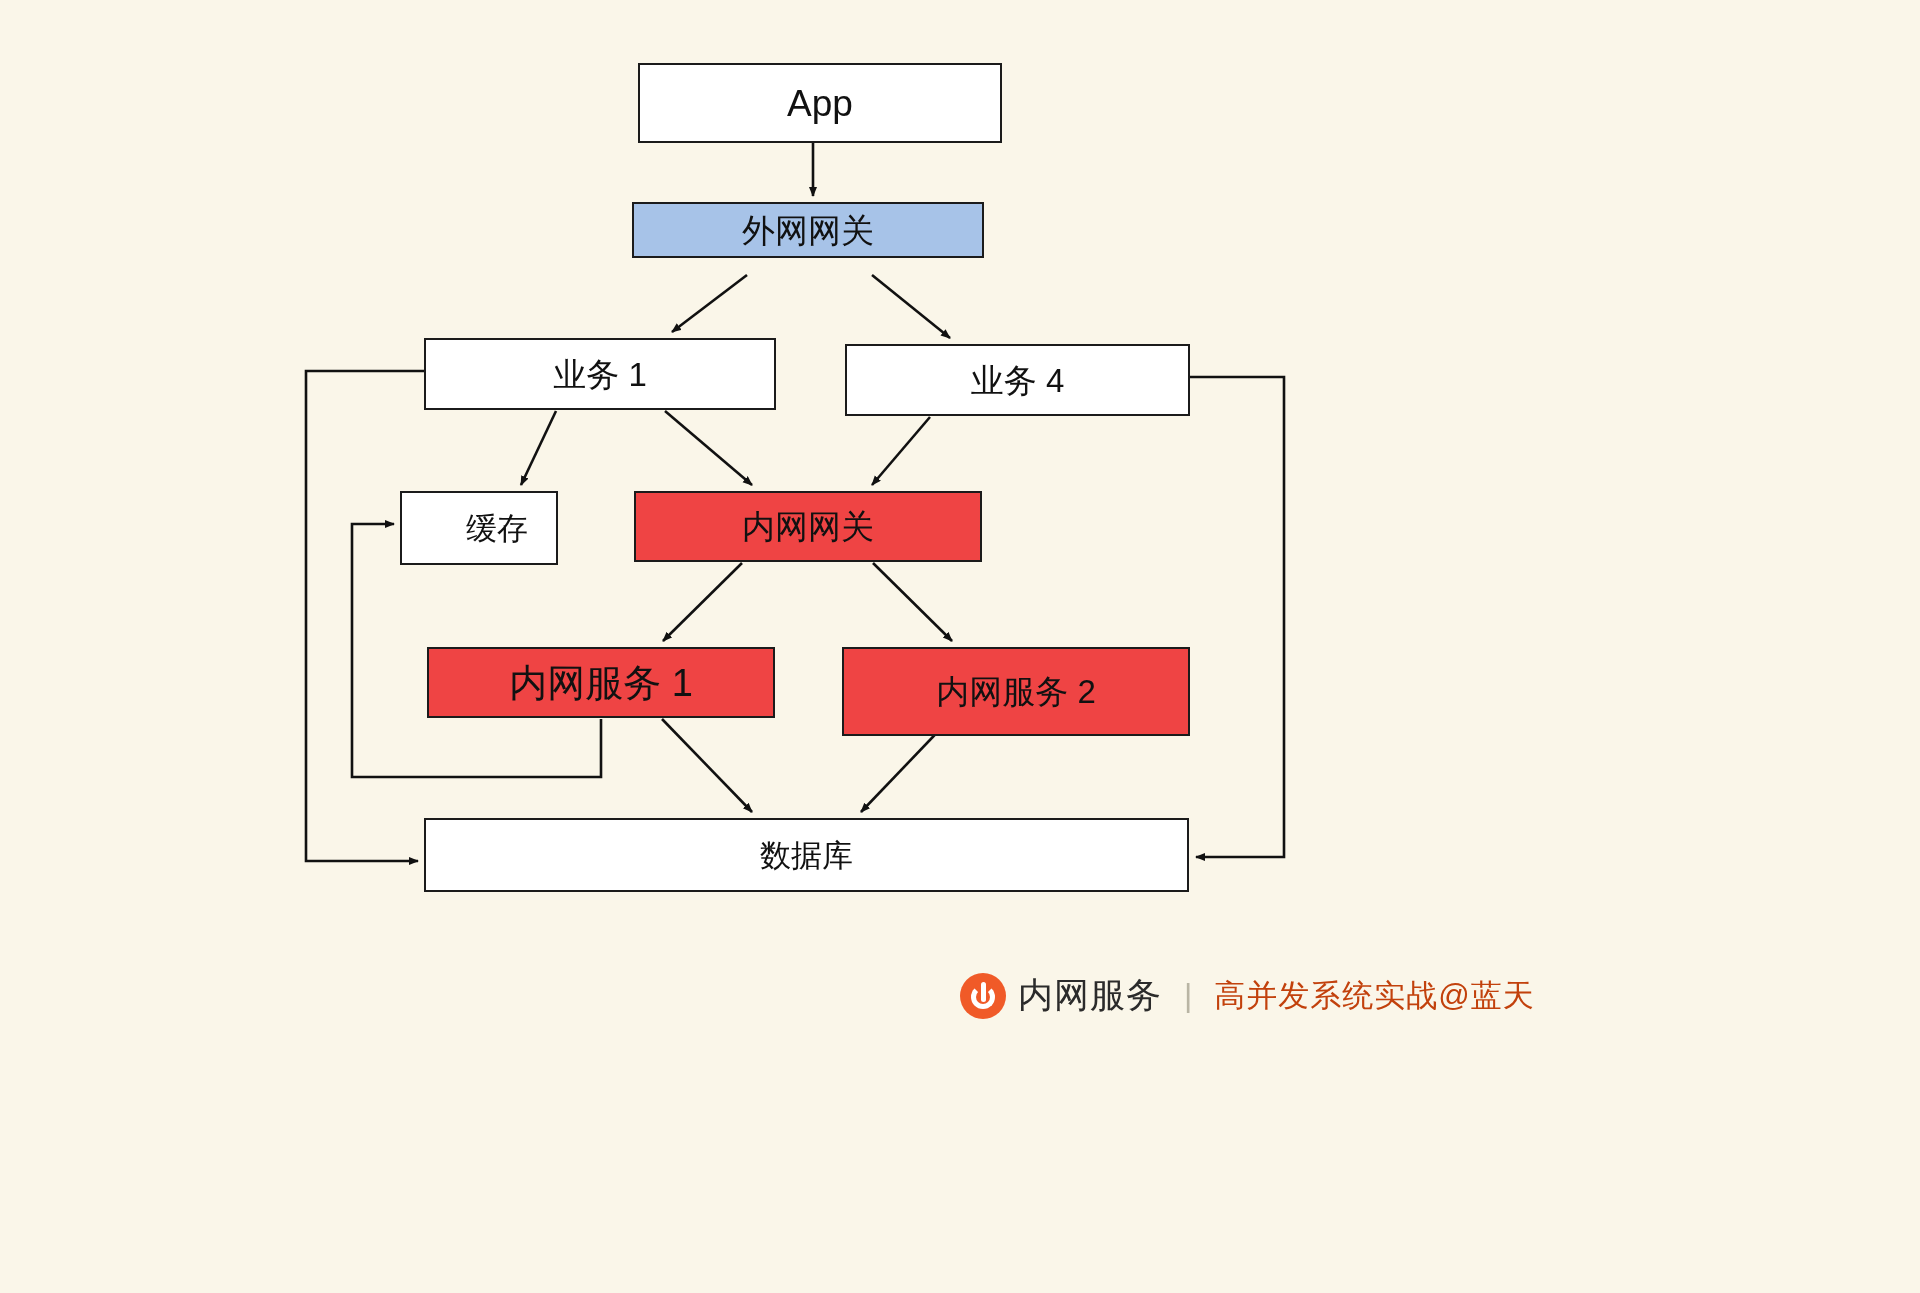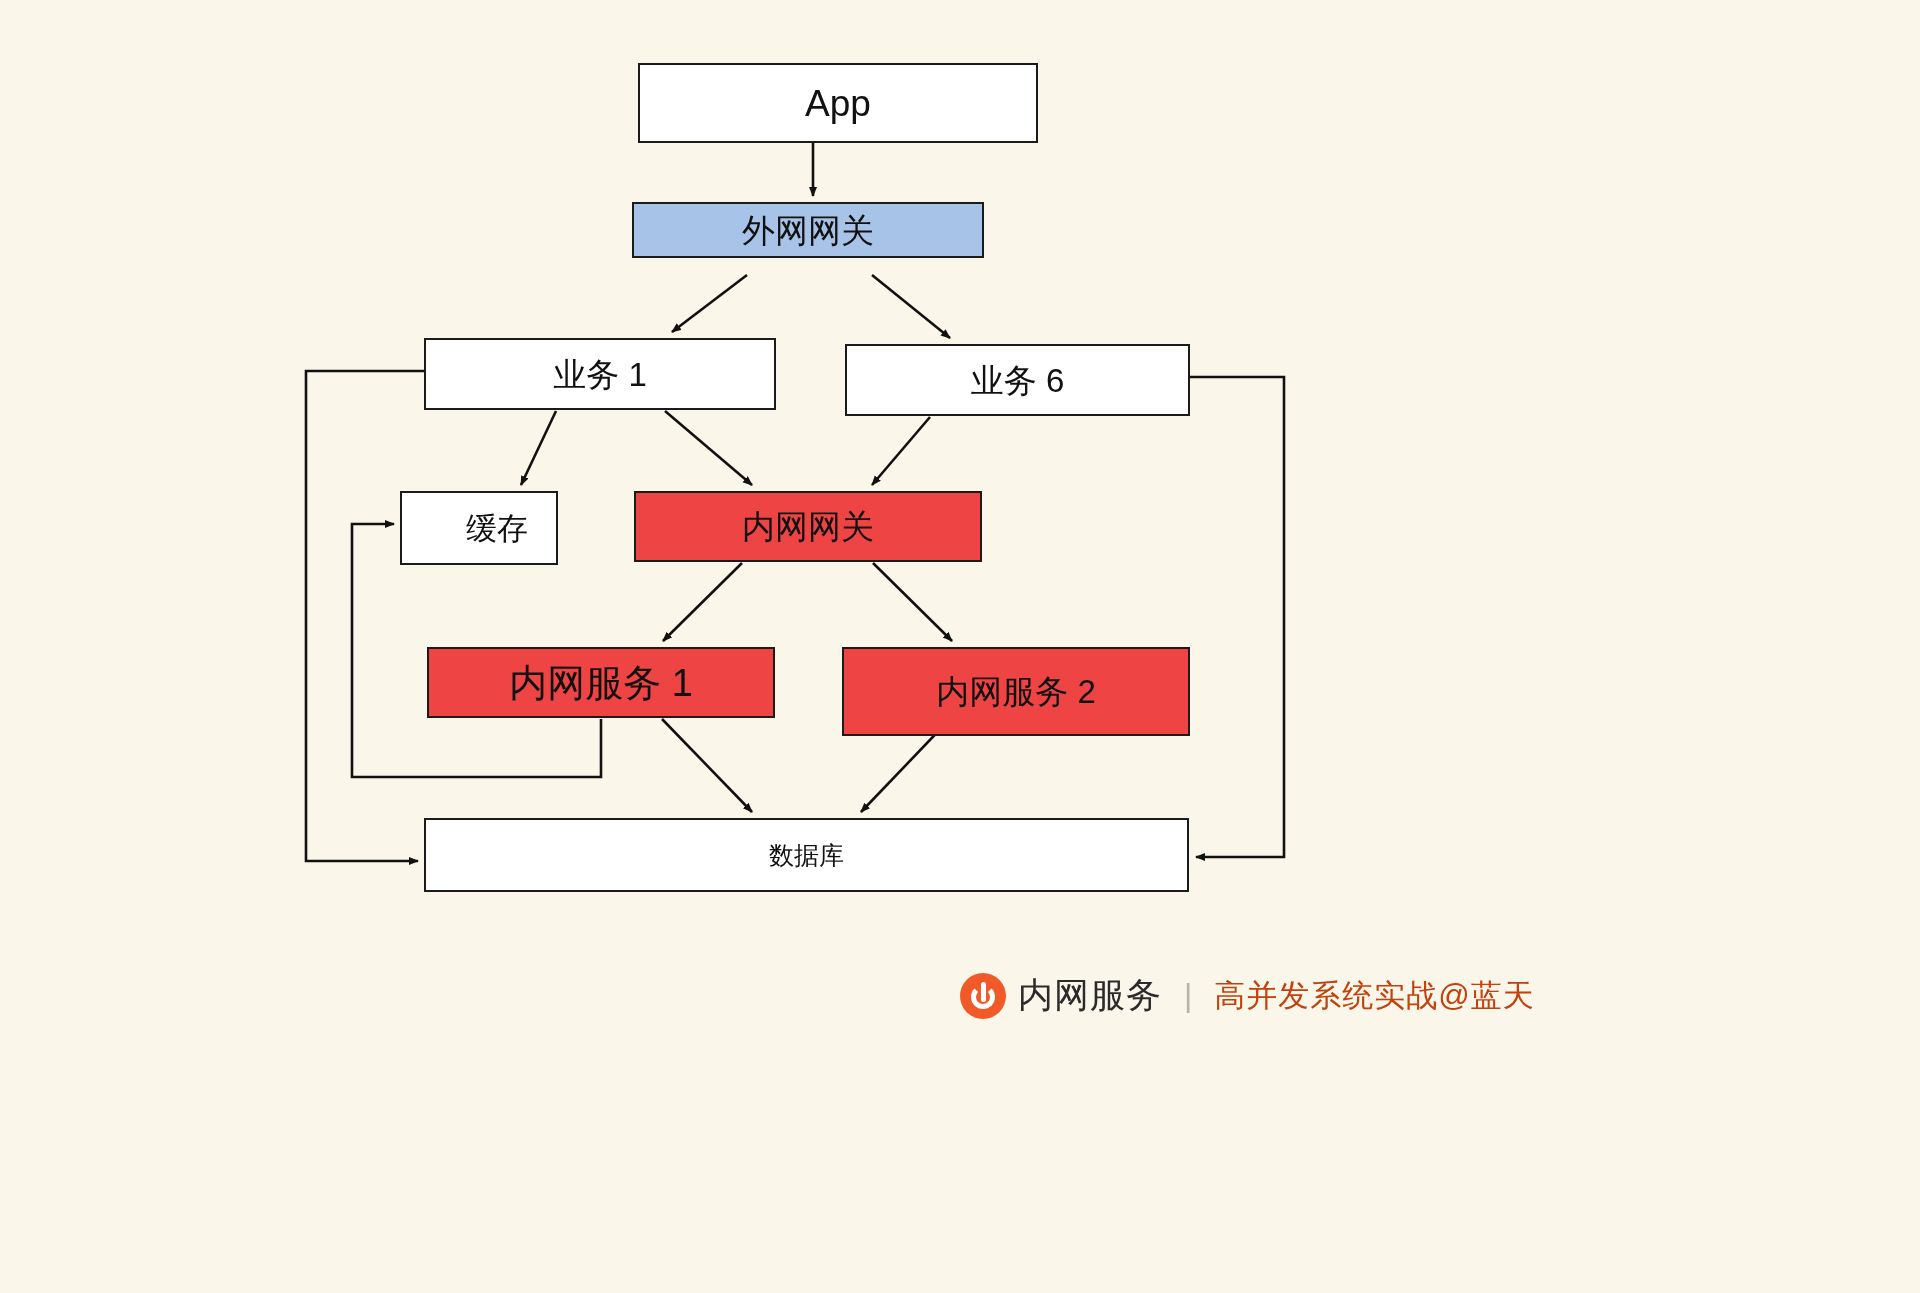--- a/index.html
+++ b/index.html
@@ -43,7 +43,7 @@
   .node-blue  { background: #a7c3e8; }
   .node-amber { background: #ef4444; text-align: right; }
 
-  .n-app     { left: 638px;  top: 63px;  width: 400px; height: 80px;  font-size: 37px; text-align: center; }
+  .n-app     { left: 638px;  top: 63px;  width: 364px; height: 80px;  font-size: 37px; text-align: center; }
   .n-extgw   { left: 632px;  top: 202px; width: 352px; height: 56px;  font-size: 33px; }
   .n-biz1    { left: 424px;  top: 338px; width: 352px; height: 72px;  font-size: 33px; }
   .n-biz2    { left: 845px;  top: 344px; width: 345px; height: 72px;  font-size: 33px; }

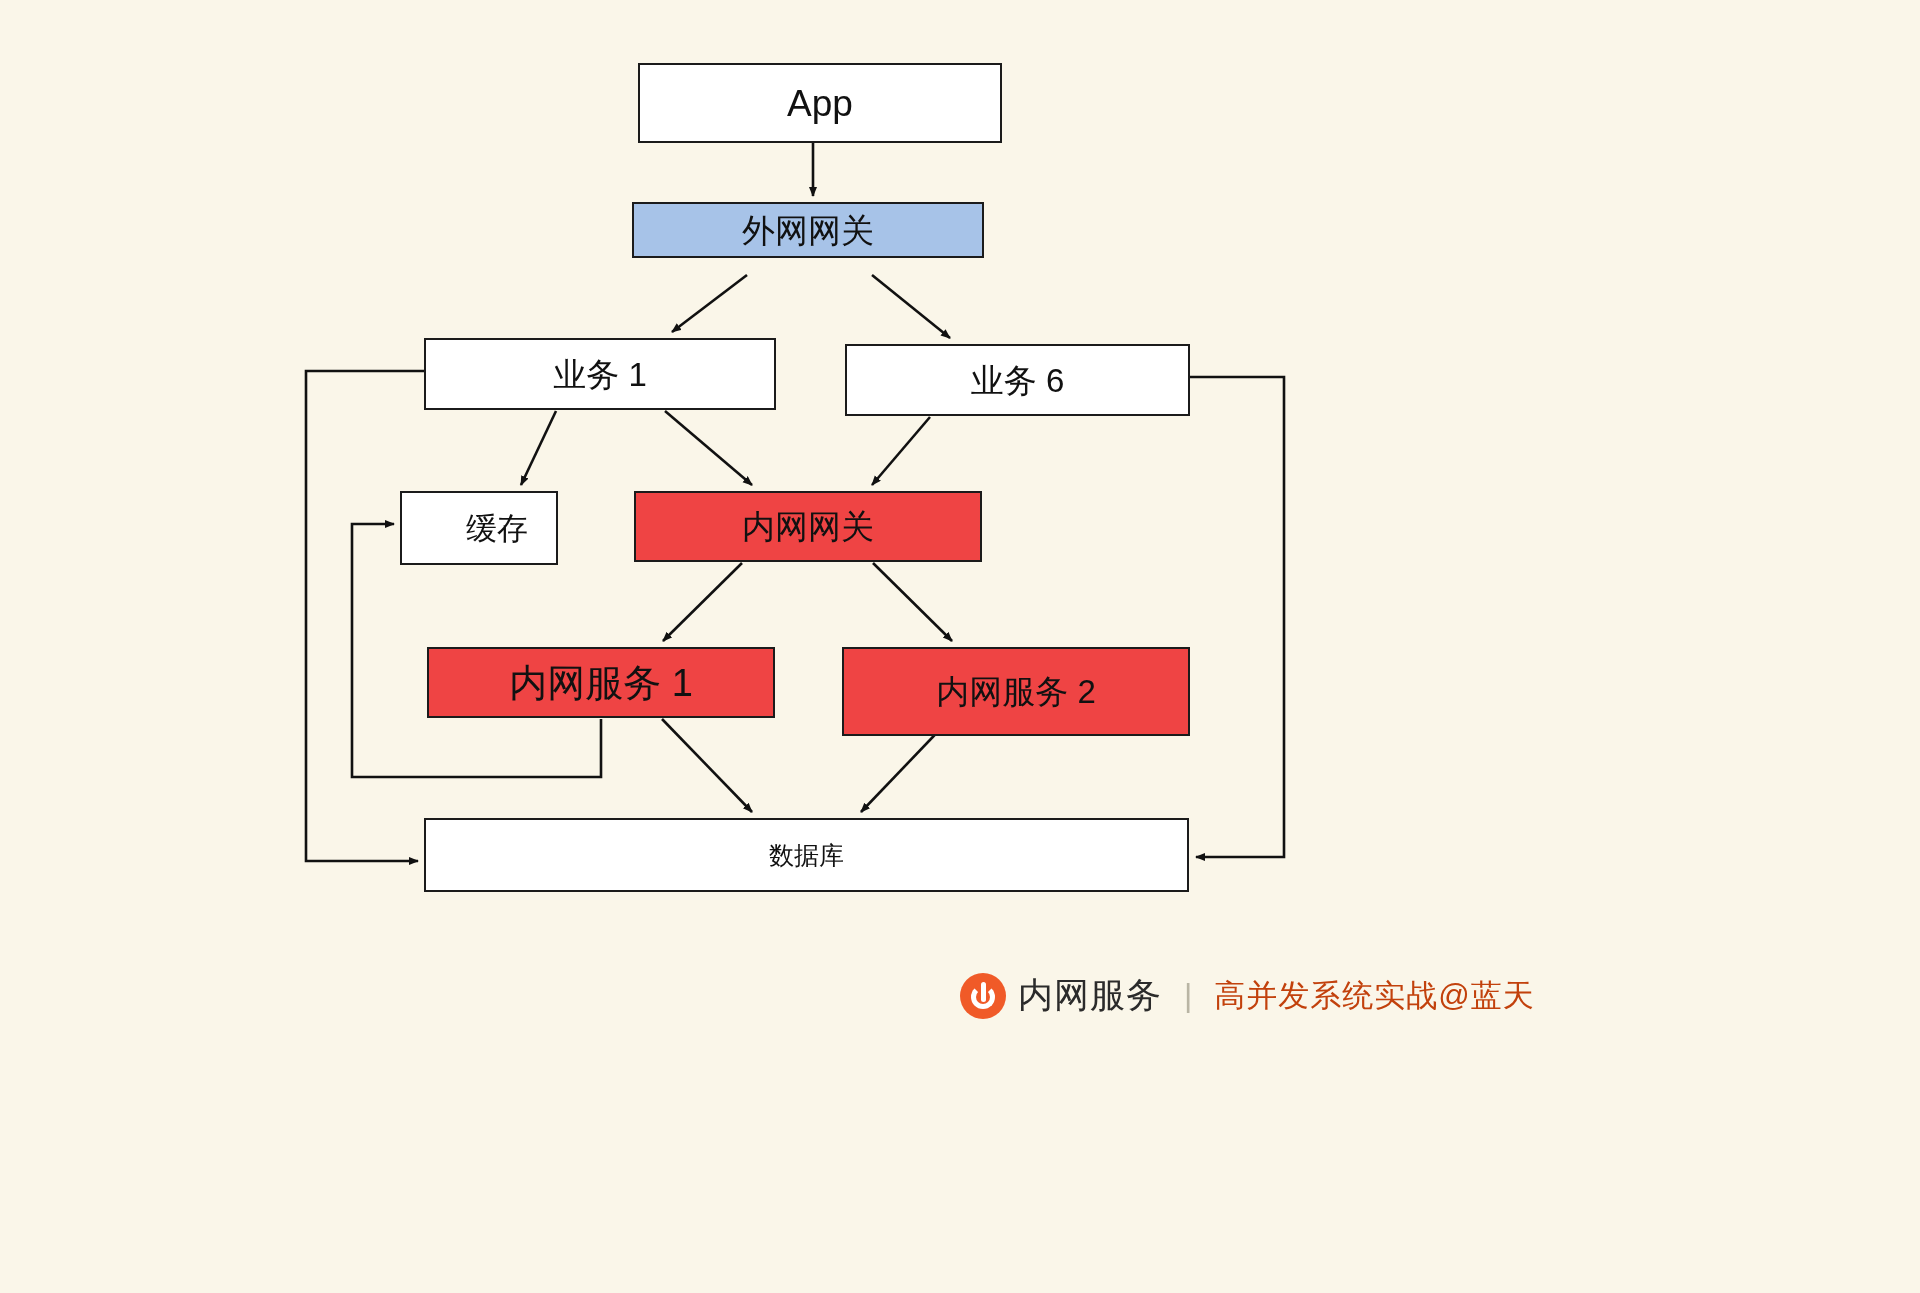--- a/index.html
+++ b/index.html
@@ -151,7 +151,7 @@
   </div>
 
   <div class="node node-white n-biz2">
-    <span>业务 6</span>
+    <span>业务 4</span>
   </div>
 
   <div class="node node-white n-cache">

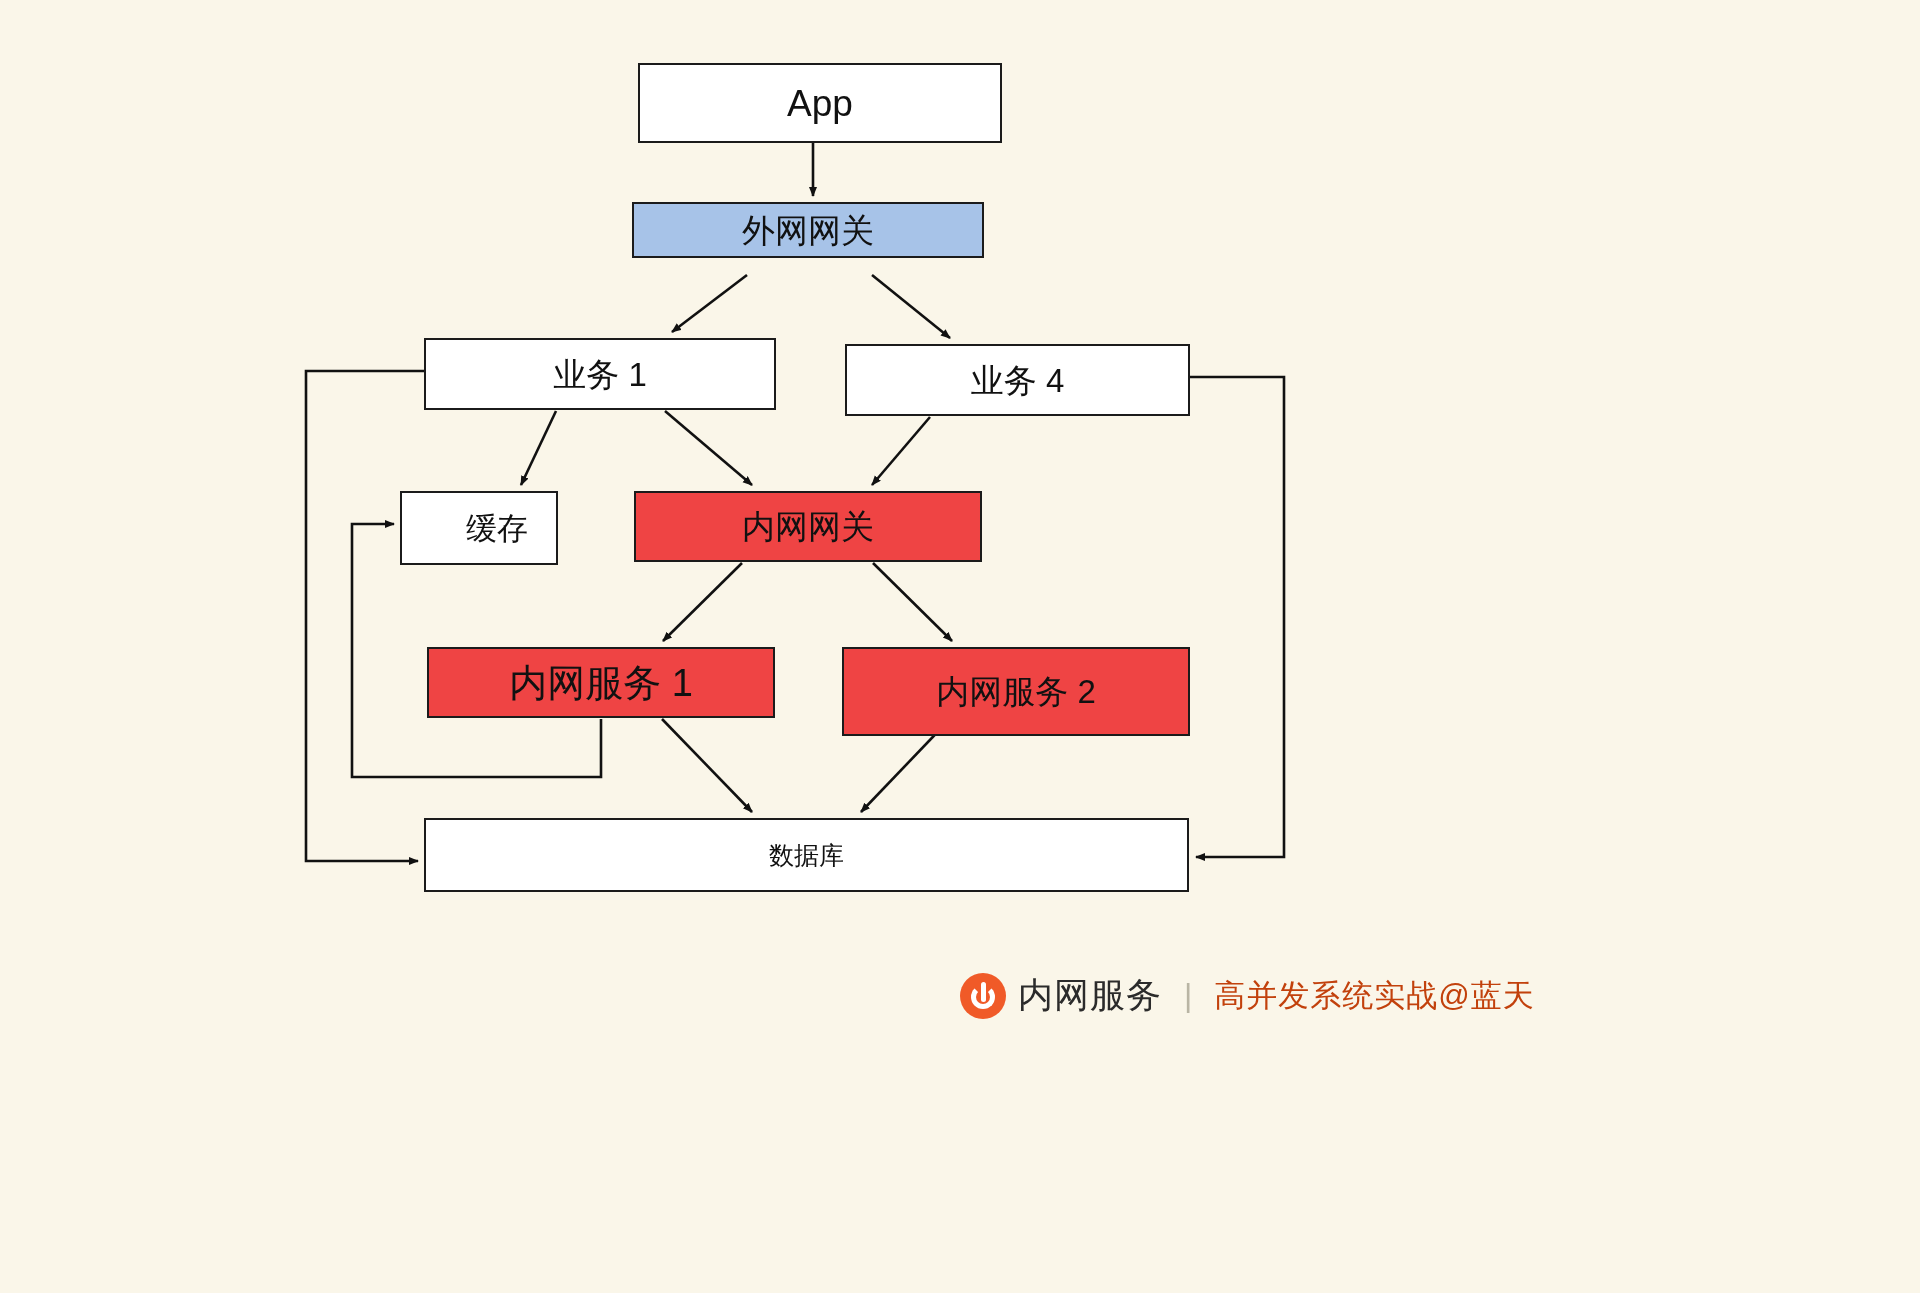--- a/index.html
+++ b/index.html
@@ -51,7 +51,7 @@
   .n-intgw   { left: 634px;  top: 491px; width: 348px; height: 71px;  font-size: 33px; }
   .n-svc1    { left: 427px;  top: 647px; width: 348px; height: 71px;  font-size: 38px; }
   .n-svc2    { left: 842px;  top: 647px; width: 348px; height: 89px;  font-size: 33px; }
-  .n-db      { left: 424px;  top: 818px; width: 765px; height: 74px;  font-size: 25px; }
+  .n-db      { left: 424px;  top: 818px; width: 765px; height: 74px;  font-size: 31px; }
 
   #footer {
     position: absolute;

